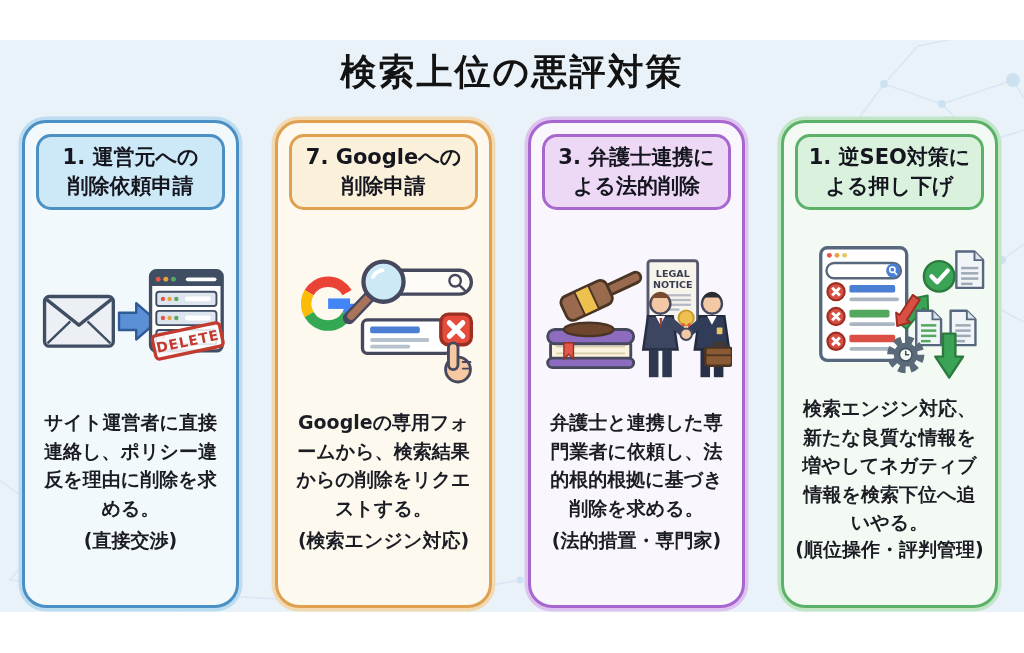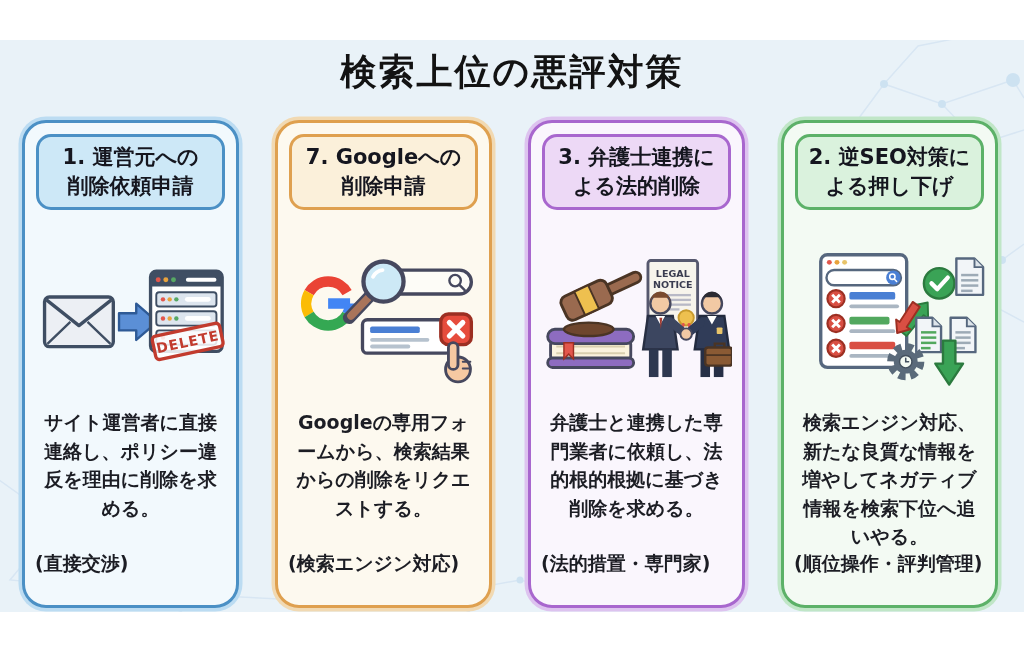--- a/index.html
+++ b/index.html
@@ -220,7 +220,7 @@
 
       <div class="card" style="--accent: #5cb168; --header-bg: #daf2dd; --body-bg: #f3faf3; --halo: #c0e6c7;">
         <div class="card-header">
-          <div>2. 逆SEO対策に</div>
+          <div>1. 逆SEO対策に</div>
           <div>よる押し下げ</div>
         </div>
         <div class="icon-box">

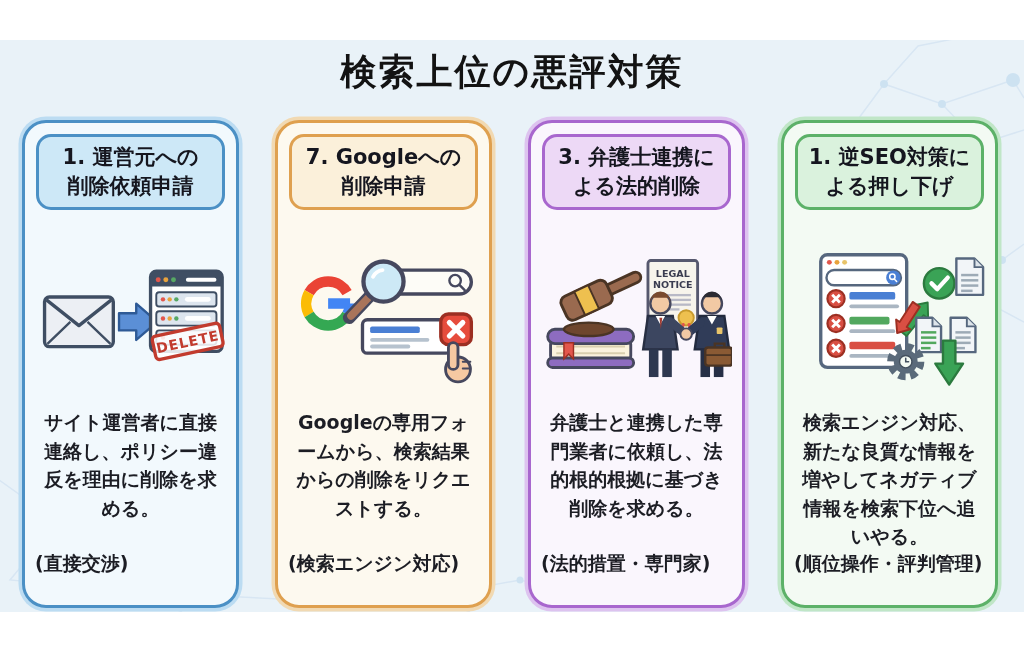--- a/index.html
+++ b/index.html
@@ -21,7 +21,7 @@
     text-align: center; font-size: 21px; font-weight: 700; line-height: 1.38;
     color: #15161f; padding: 6px 2px; }
   .icon-box { height: 152px; margin-top: 32px; display: flex;
-    align-items: center; justify-content: center; }
+    justify-content: center; }
   .icon-box svg { width: 192px; height: auto; }
   .desc { margin: 14px 4px 0; font-size: 19px; font-weight: 700; line-height: 1.5;
     color: #1c1d24; text-align: center; line-break: anywhere; overflow-wrap: anywhere; }

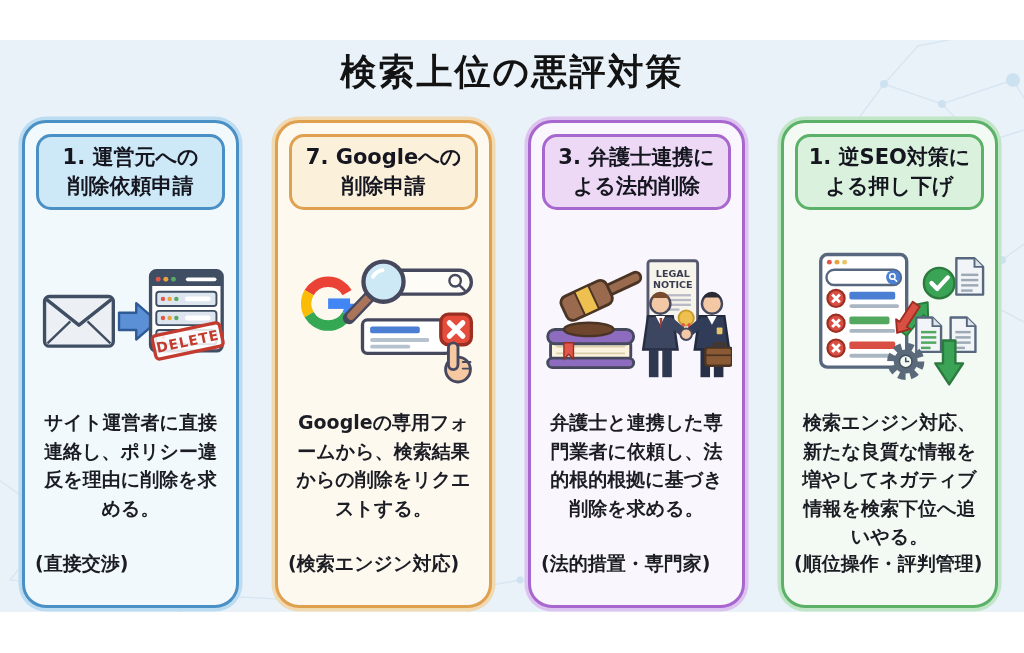--- a/index.html
+++ b/index.html
@@ -25,7 +25,7 @@
   .icon-box svg { width: 192px; height: auto; }
   .desc { margin: 14px 4px 0; font-size: 19px; font-weight: 700; line-height: 1.5;
     color: #1c1d24; text-align: center; line-break: anywhere; overflow-wrap: anywhere; }
-  .note { margin-top: auto; margin-bottom: 19px; text-align: left;
+  .note { margin-top: auto; margin-bottom: 42px; text-align: center;
     font-size: 19px; font-weight: 700; color: #1c1d24; }
 </style>
 </head>

